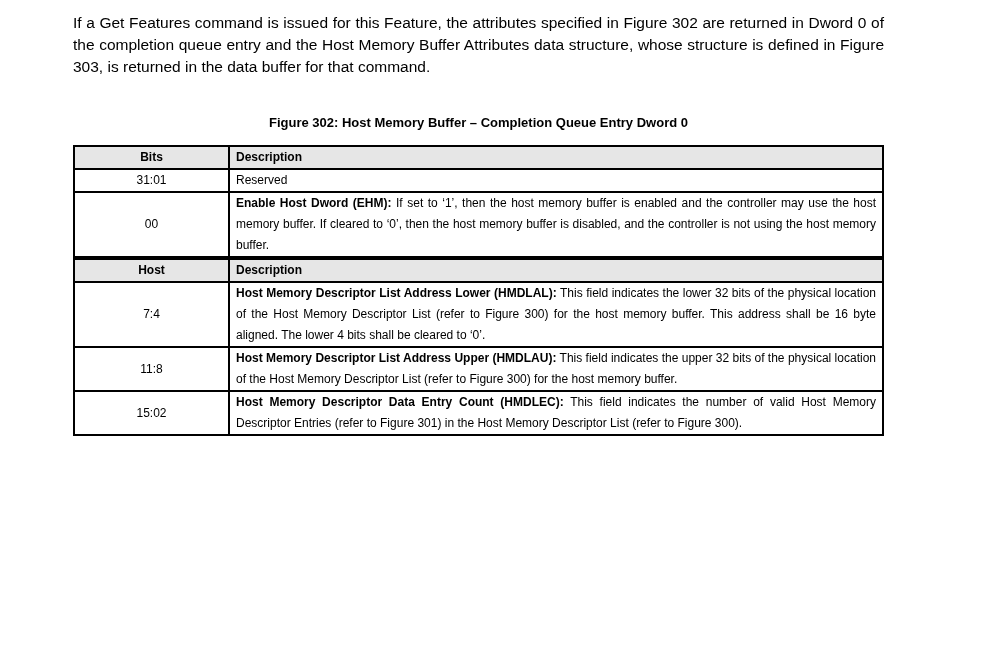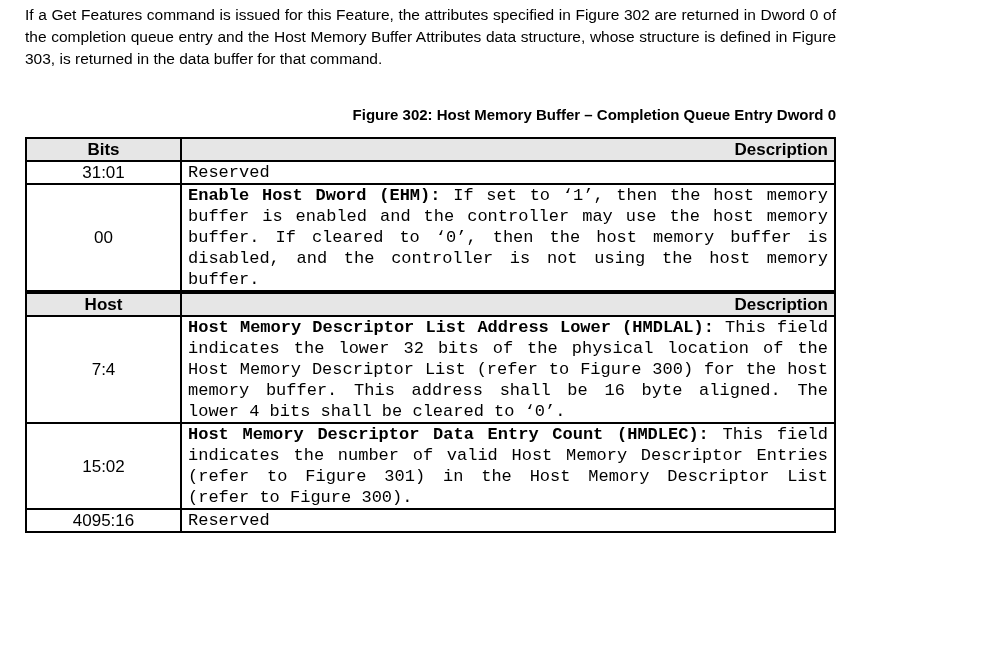--- a/index.html
+++ b/index.html
@@ -17,7 +17,8 @@
   main.page {
     box-sizing: border-box;
     width: 865px;
-    padding: 4px 29px 0 25px;
+    padding: 12px 29px 0 25px;
+    margin-left: 48px;
   }
   .intro {
     margin: 0;

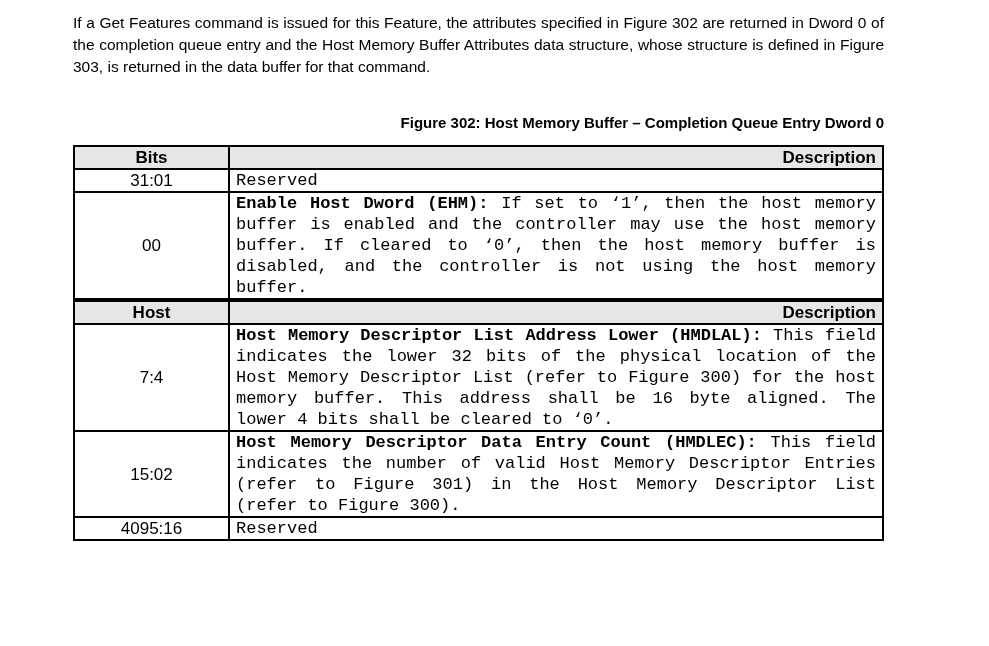--- a/index.html
+++ b/index.html
@@ -27,10 +27,10 @@
     text-align: justify;
   }
   .fig-title {
-    font-size: 15px;
+    font-size: 13px;
     line-height: 18px;
     font-weight: bold;
-    text-align: right;
+    text-align: center;
     margin: 36px 0 13px 0;
   }
   .fig-title.second {

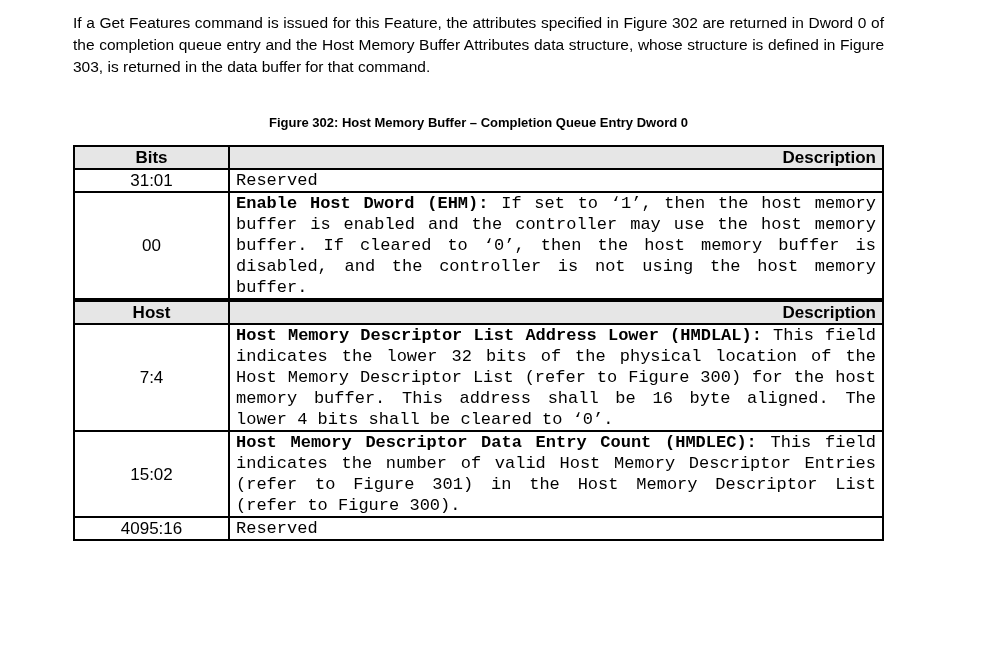--- a/index.html
+++ b/index.html
@@ -41,7 +41,7 @@
     border-collapse: collapse;
     border: 2px solid #a3a3a3;
     table-layout: fixed;
-    font-size: 17px;
+    font-size: 12px;
     line-height: 21px;
   }
   table.spec col.c1 { width: 155px; }

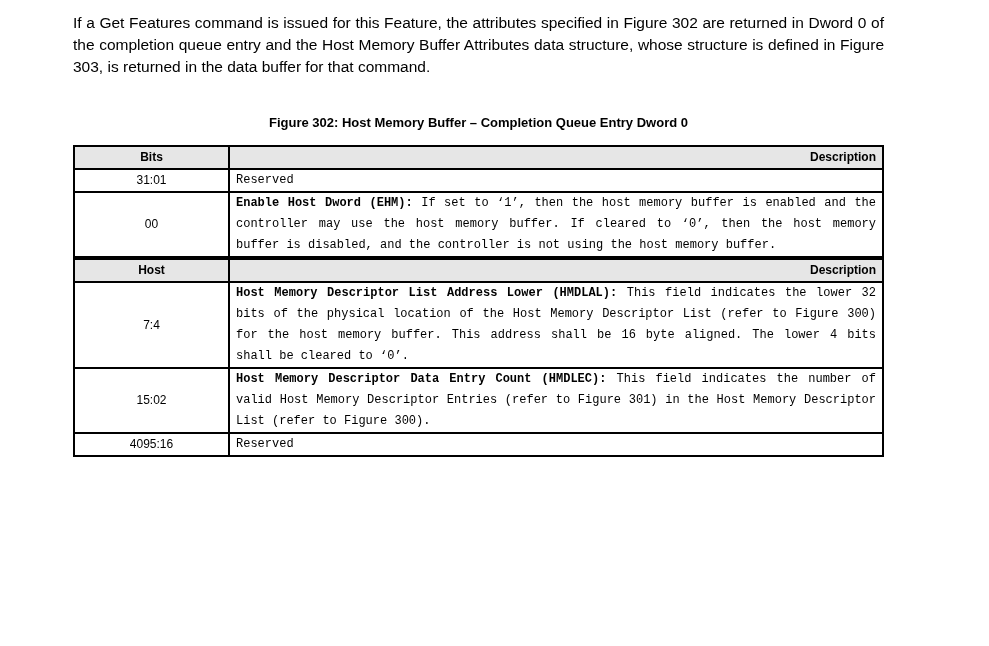--- a/index.html
+++ b/index.html
@@ -54,7 +54,7 @@
   table.spec thead th {
     background: #e6e6e6;
     font-weight: bold;
-    text-align: right;
+    text-align: left;
     padding: 0 6px;
   }
   table.spec th.key,

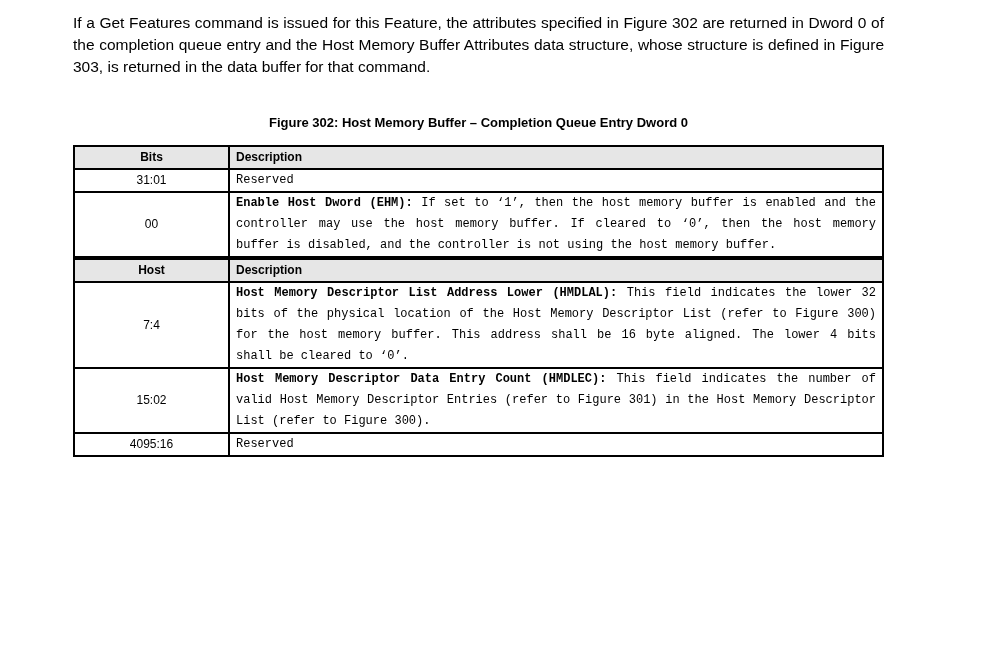--- a/index.html
+++ b/index.html
@@ -65,7 +65,6 @@
   table.spec td.desc {
     text-align: justify;
     padding: 0 6px;
-    font-family: Liberation Mono, monospace;
   }
   .b { font-weight: bold; }
 </style>

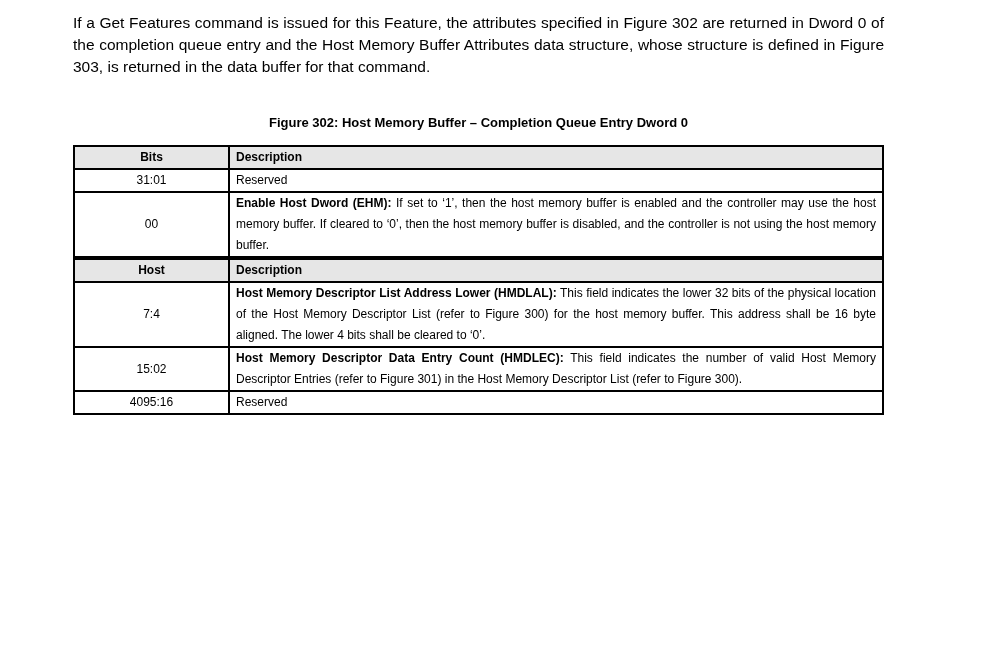--- a/index.html
+++ b/index.html
@@ -118,6 +118,10 @@
         <td class="desc"><span class="b">Host Memory Descriptor List Address Lower (HMDLAL):</span><span> This field indicates the lower 32 bits of the physical location of the Host Memory Descriptor List (refer to Figure 300) for the host memory buffer. This address shall be 16 byte aligned. The lower 4 bits shall be cleared to ‘0’.</span></td>
       </tr>
       <tr>
+        <td class="key">11:8</td>
+        <td class="desc"><span class="b">Host Memory Descriptor List Address Upper (HMDLAU):</span><span> This field indicates the upper 32 bits of the physical location of the Host Memory Descriptor List (refer to Figure 300) for the host memory buffer.</span></td>
+      </tr>
+      <tr>
         <td class="key">15:02</td>
         <td class="desc"><span class="b">Host Memory Descriptor Data Entry Count (HMDLEC):</span><span> This field indicates the number of valid Host Memory Descriptor Entries (refer to Figure 301) in the Host Memory Descriptor List (refer to Figure 300).</span></td>
       </tr>

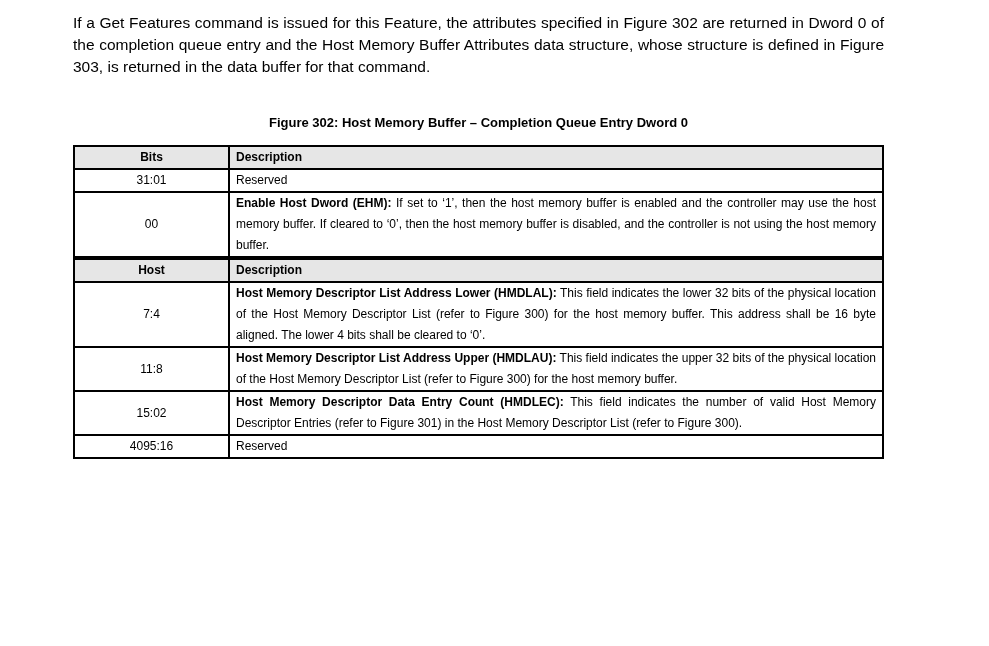--- a/index.html
+++ b/index.html
@@ -125,10 +125,6 @@
         <td class="key">15:02</td>
         <td class="desc"><span class="b">Host Memory Descriptor Data Entry Count (HMDLEC):</span><span> This field indicates the number of valid Host Memory Descriptor Entries (refer to Figure 301) in the Host Memory Descriptor List (refer to Figure 300).</span></td>
       </tr>
-      <tr>
-        <td class="key">4095:16</td>
-        <td class="desc"><span class="b"></span><span>Reserved</span></td>
-      </tr>
     </tbody>
   </table>
 

